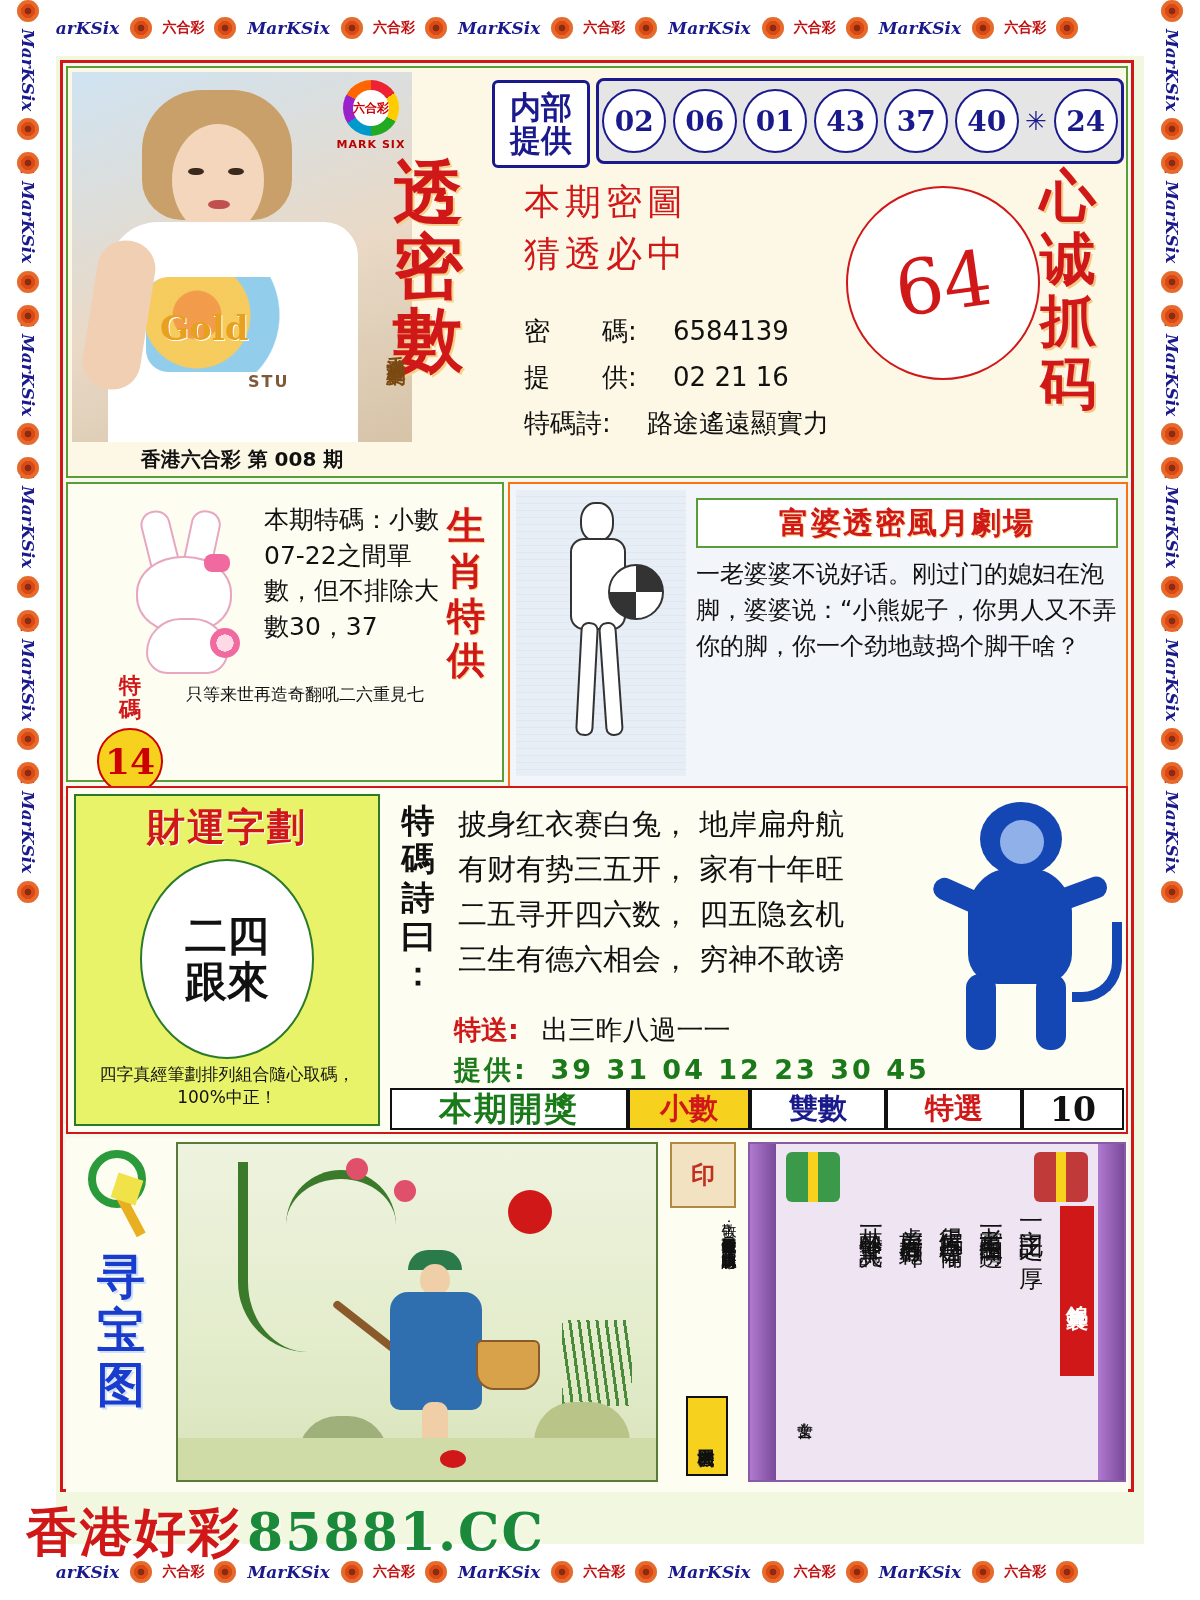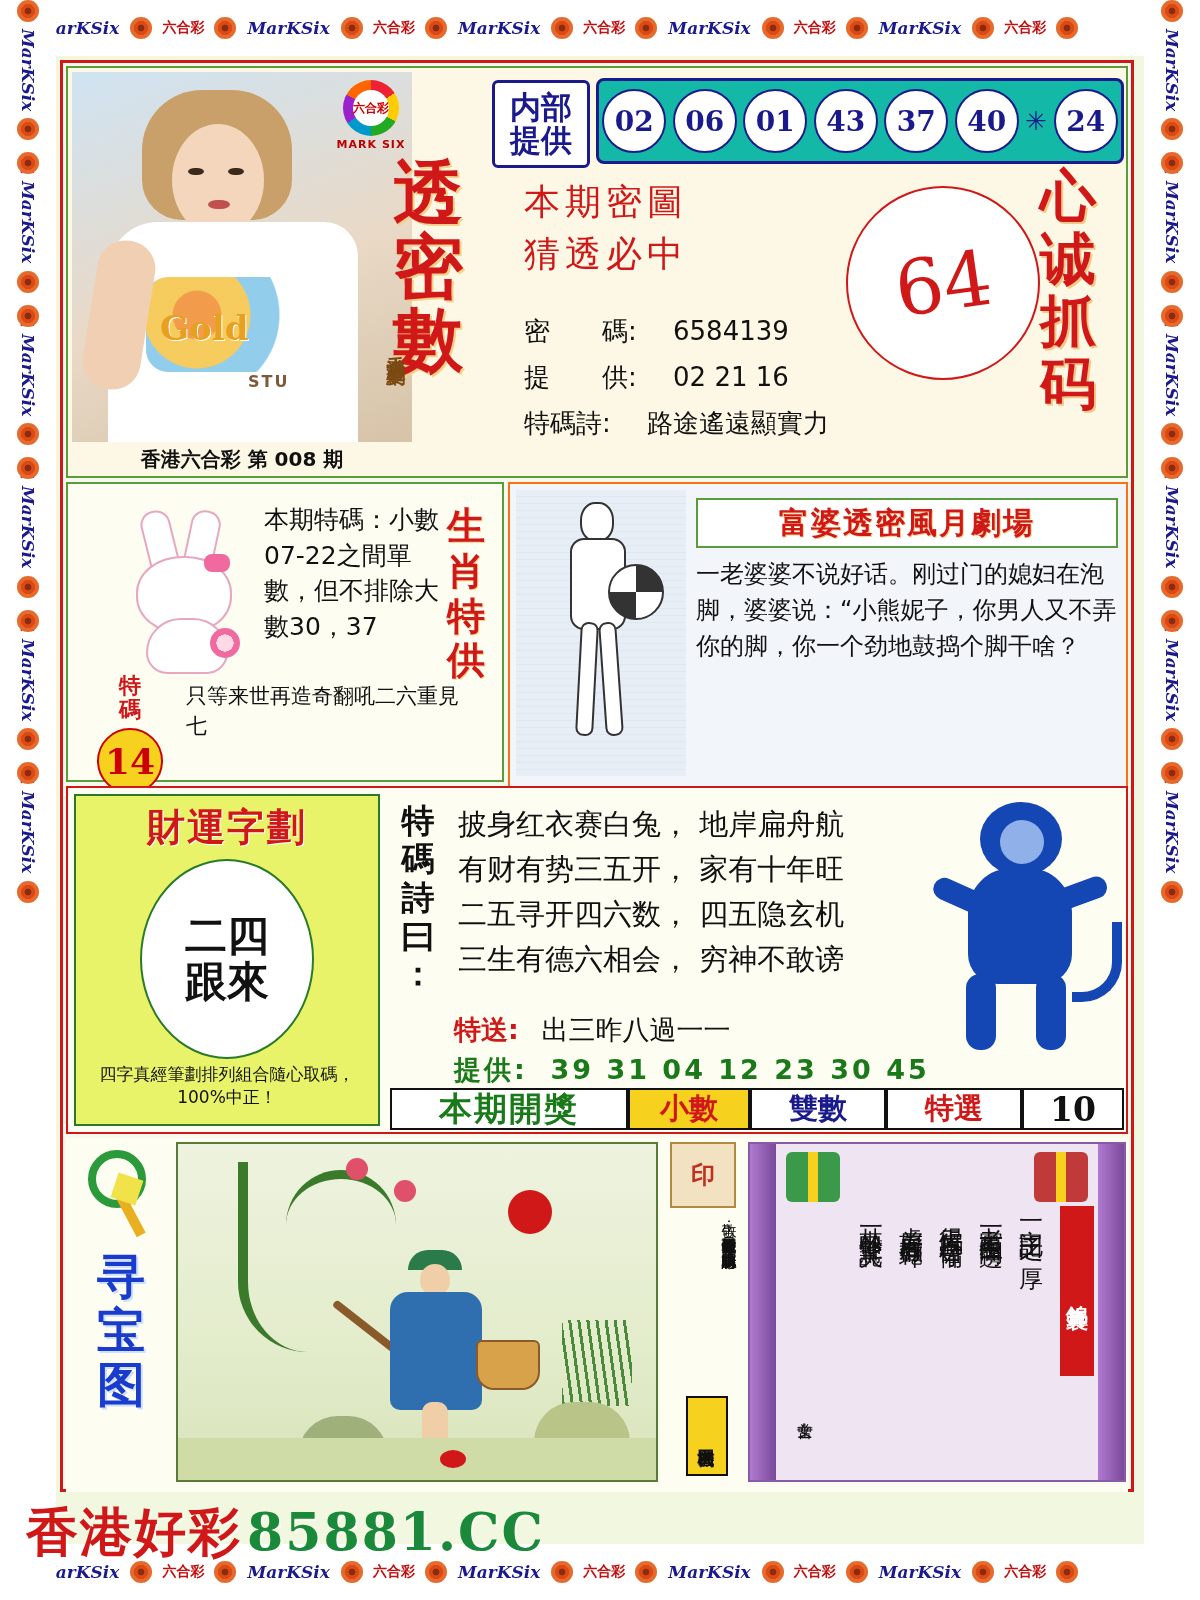--- a/index.html
+++ b/index.html
@@ -51,7 +51,7 @@
   .inner-badge{position:absolute;left:424px;top:12px;width:92px;height:82px;border:3px solid #1a1a8c;border-radius:6px;background:#ffffff;display:flex;flex-direction:column;align-items:center;justify-content:center;}
   .inner-badge span{font-size:31px;font-weight:bold;color:#1a1a8c;line-height:1.05;}
 
-  .ballbar{position:absolute;left:528px;top:10px;width:528px;height:86px;background:#14b8a6;border:3px solid #1a1a8c;border-radius:8px;display:flex;align-items:center;justify-content:space-around;box-sizing:border-box;}
+  .ballbar{position:absolute;left:528px;top:10px;width:528px;height:86px;background:#e5e5e5;border:3px solid #1a1a8c;border-radius:8px;display:flex;align-items:center;justify-content:space-around;box-sizing:border-box;}
   .ball{width:60px;height:60px;border-radius:50%;background:#fff;border:2px solid #1a1a8c;display:flex;align-items:center;justify-content:center;font-family:"DejaVu Serif",serif;font-weight:bold;font-size:28px;color:#1a1a8c;}
   .star{font-size:26px;color:#1a1a8c;font-weight:bold;}
 

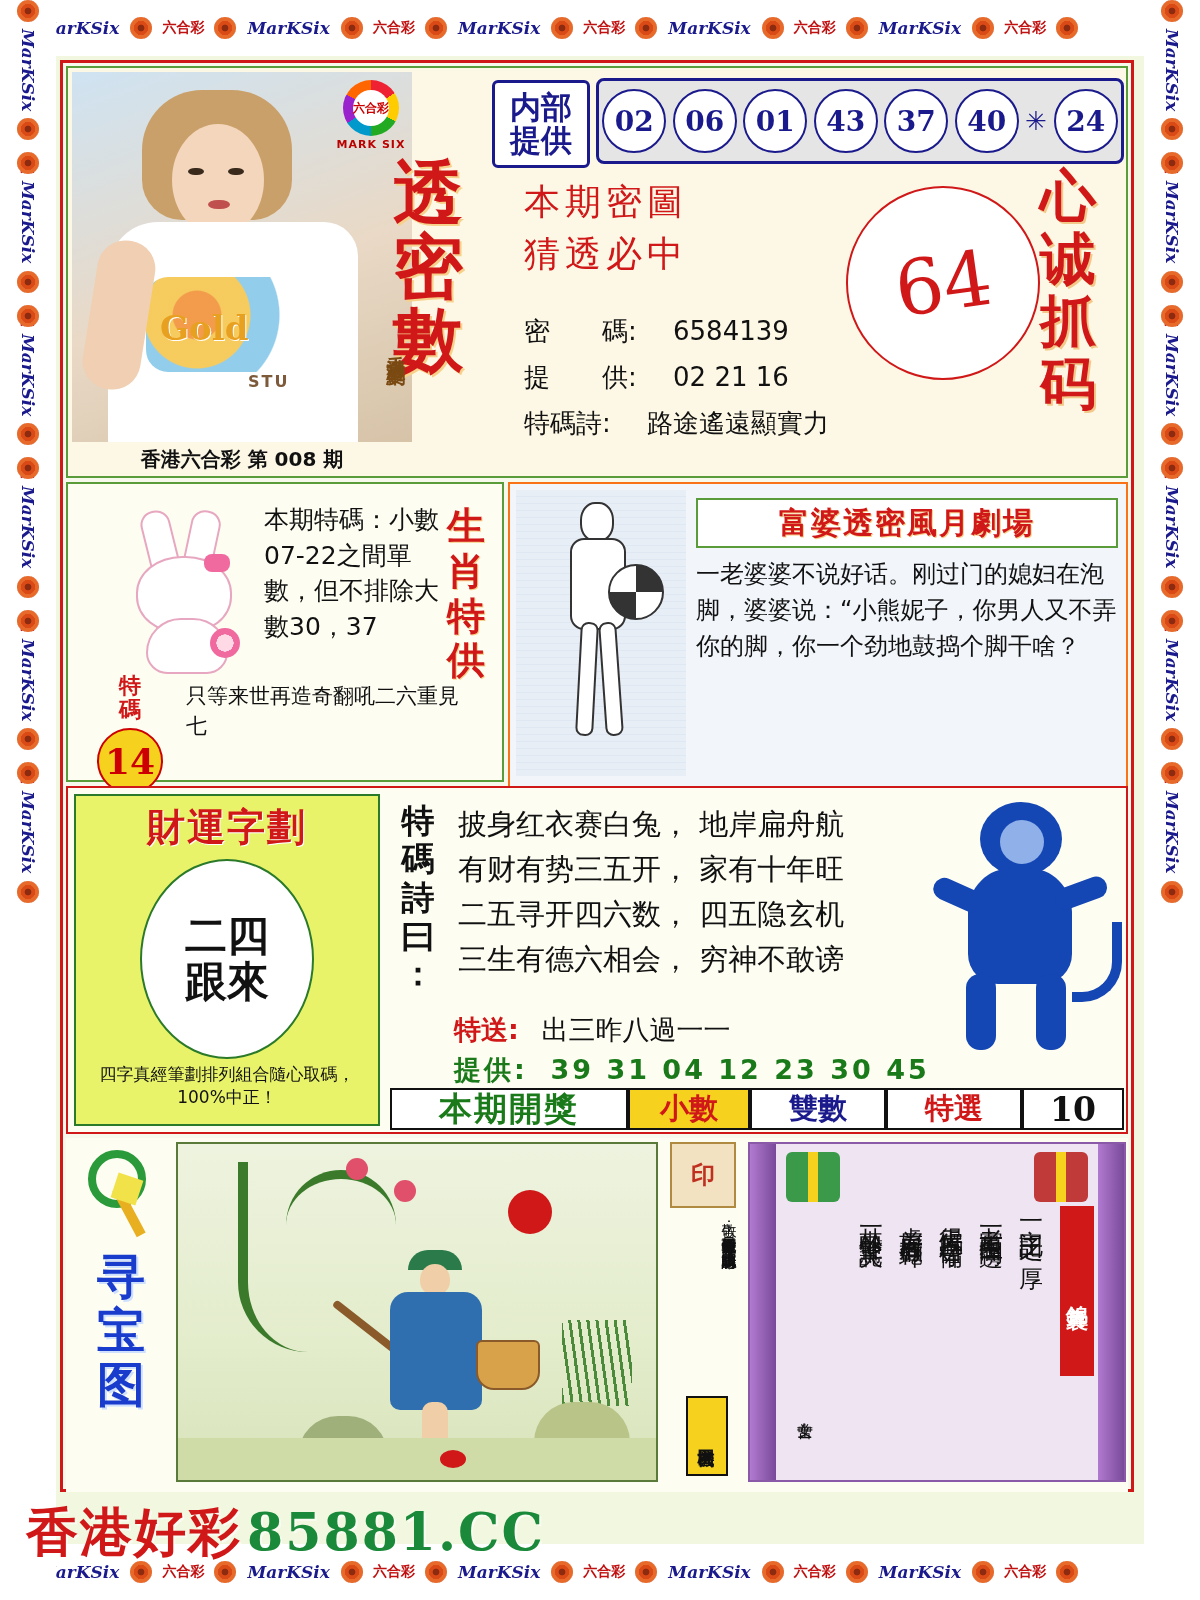--- a/index.html
+++ b/index.html
@@ -75,7 +75,7 @@
   .special .lbl{font-size:22px;font-weight:bold;color:#d01818;line-height:1.1;}
   .special .num{margin:6px auto 0;width:62px;height:62px;border-radius:50%;background:#f6d21e;border:2px solid #c00;display:flex;align-items:center;justify-content:center;font-family:"DejaVu Serif",serif;font-size:36px;font-weight:bold;color:#c00;}
   .s2text{position:absolute;left:196px;top:18px;width:190px;font-size:25px;color:#111;line-height:1.42;}
-  .s2text2{position:absolute;left:118px;top:198px;width:280px;font-size:21px;color:#111;line-height:1.42;}
+  .s2text2{position:absolute;left:118px;top:198px;width:280px;font-size:17px;color:#111;line-height:1.42;}
   .s2vert{position:absolute;right:10px;top:20px;width:52px;text-align:center;font-family:"DejaVu Serif",serif;font-weight:bold;font-size:38px;color:#d01818;line-height:1.18;text-shadow:1px 1px 0 #f7d08a;}
 
   .sec2b{position:absolute;left:445px;top:419px;width:620px;height:340px;border:2px solid #f97316;box-sizing:border-box;background:#f2f6fb;}

